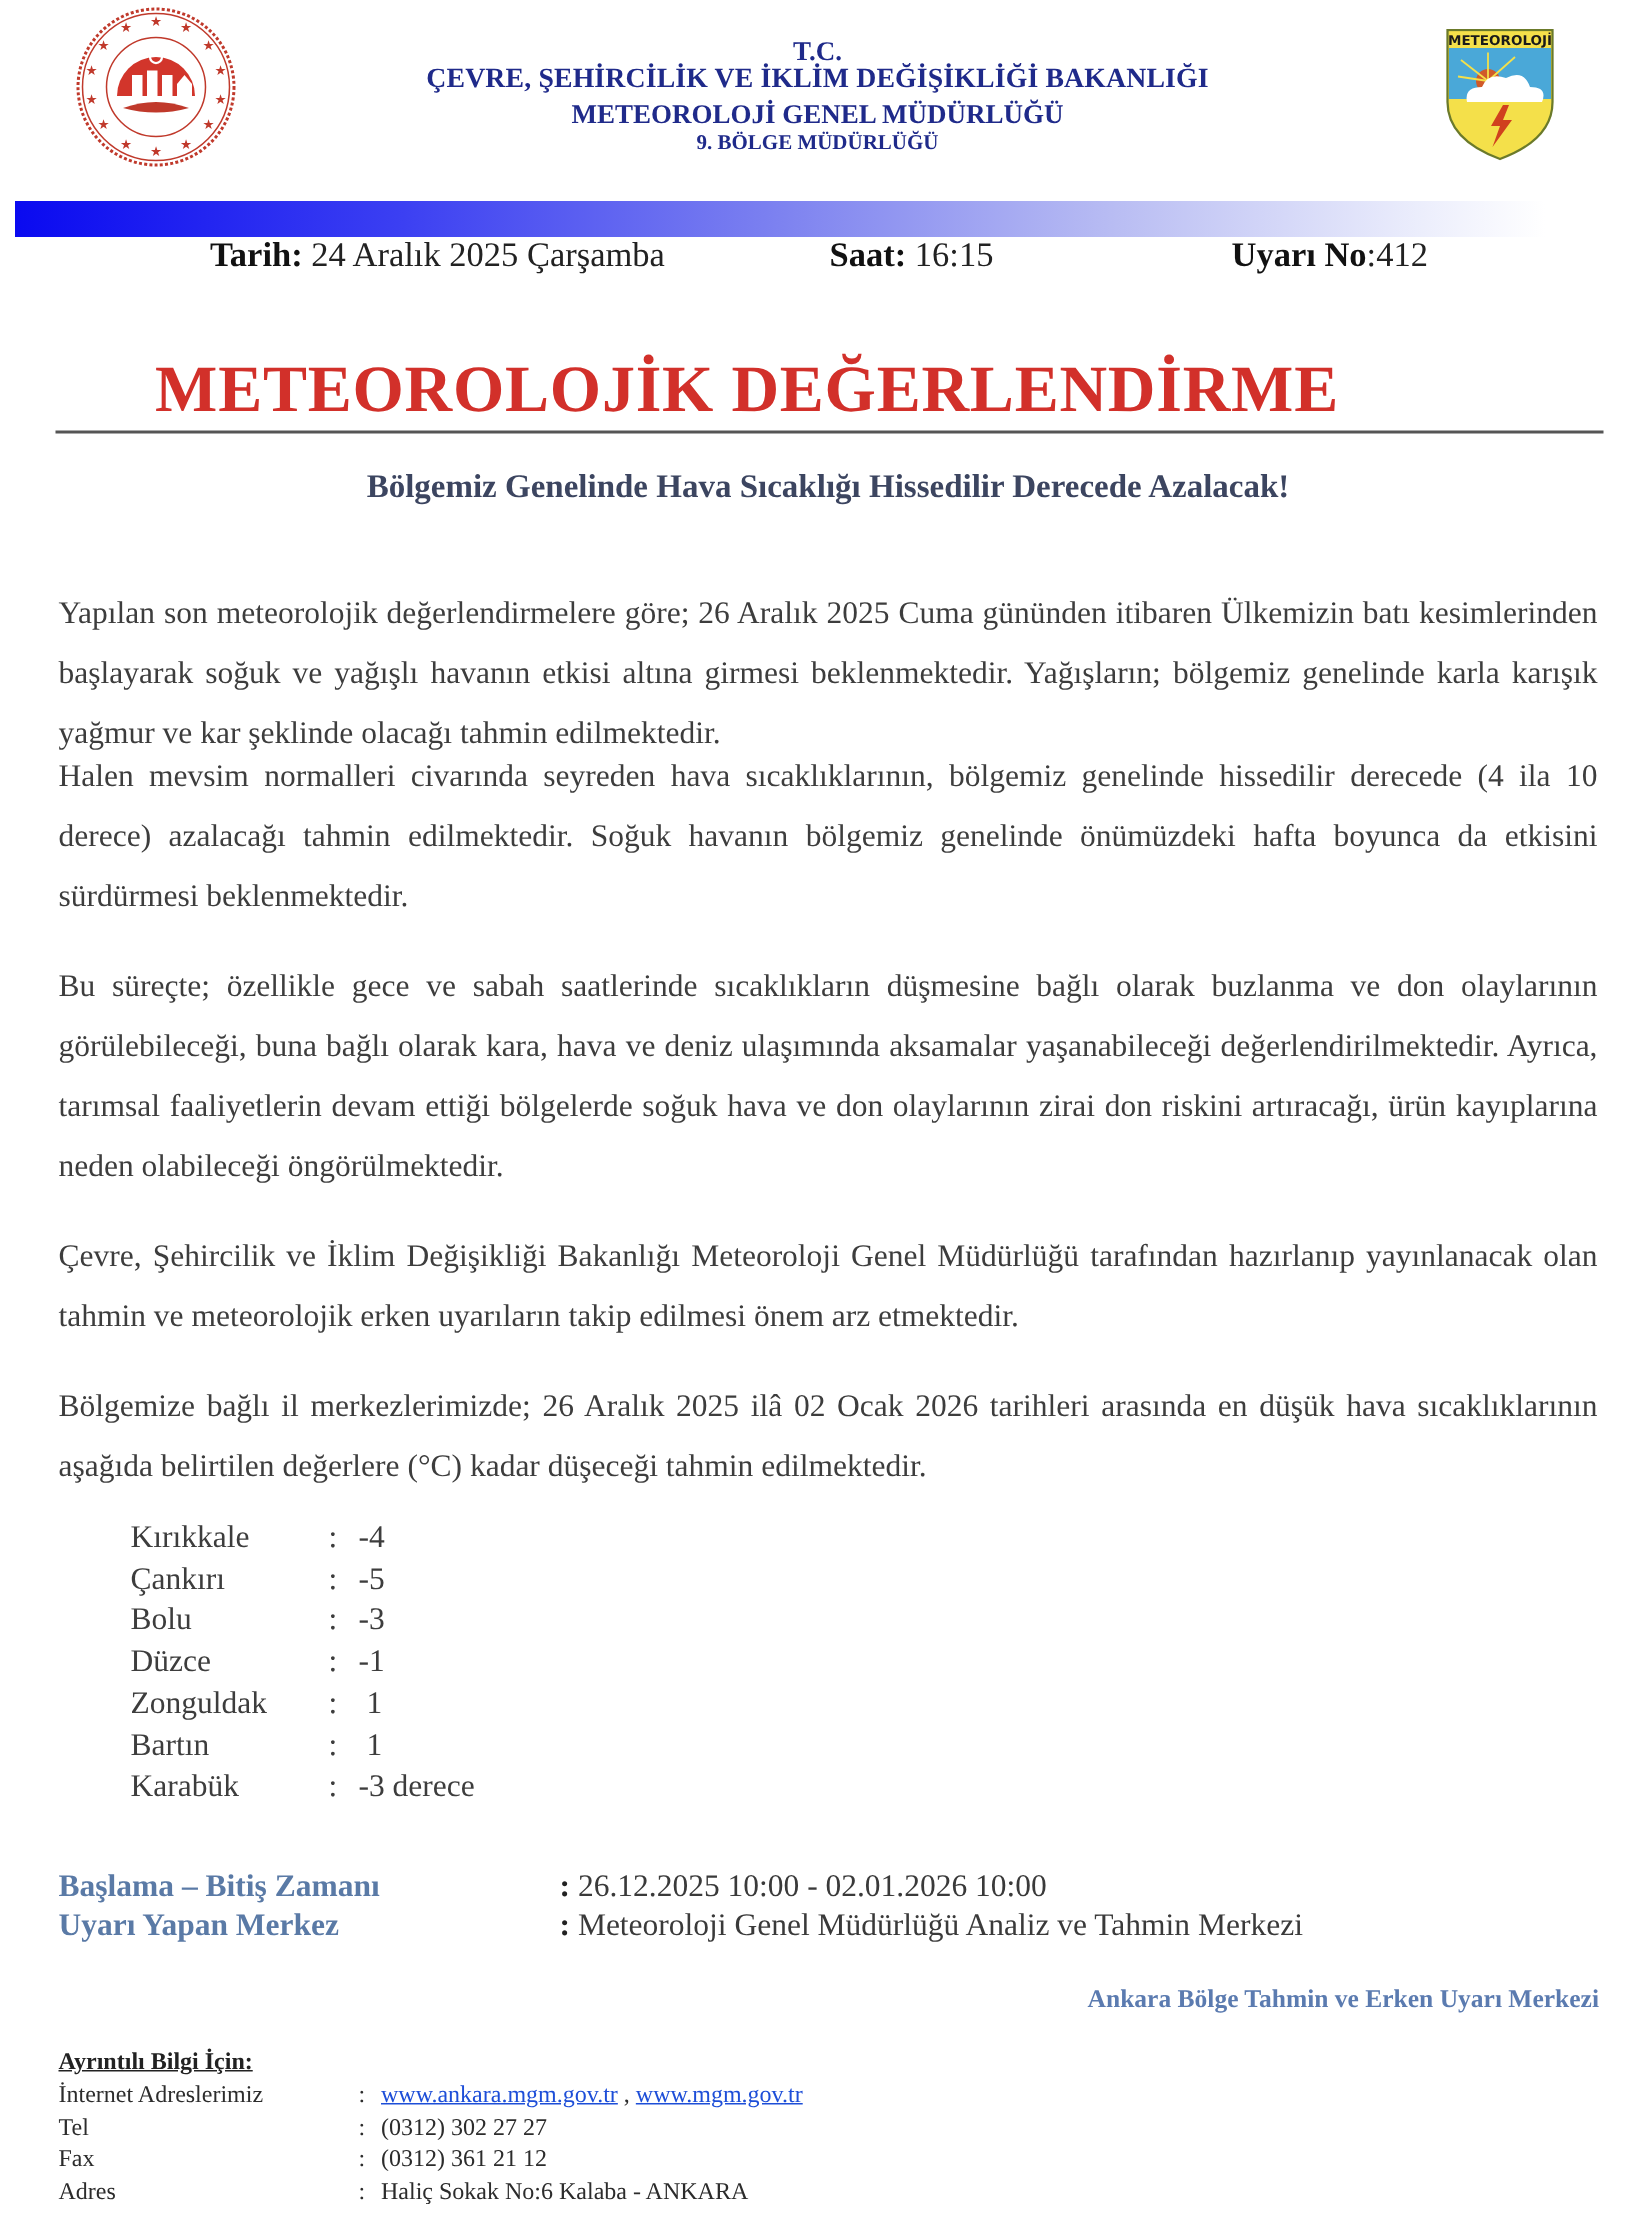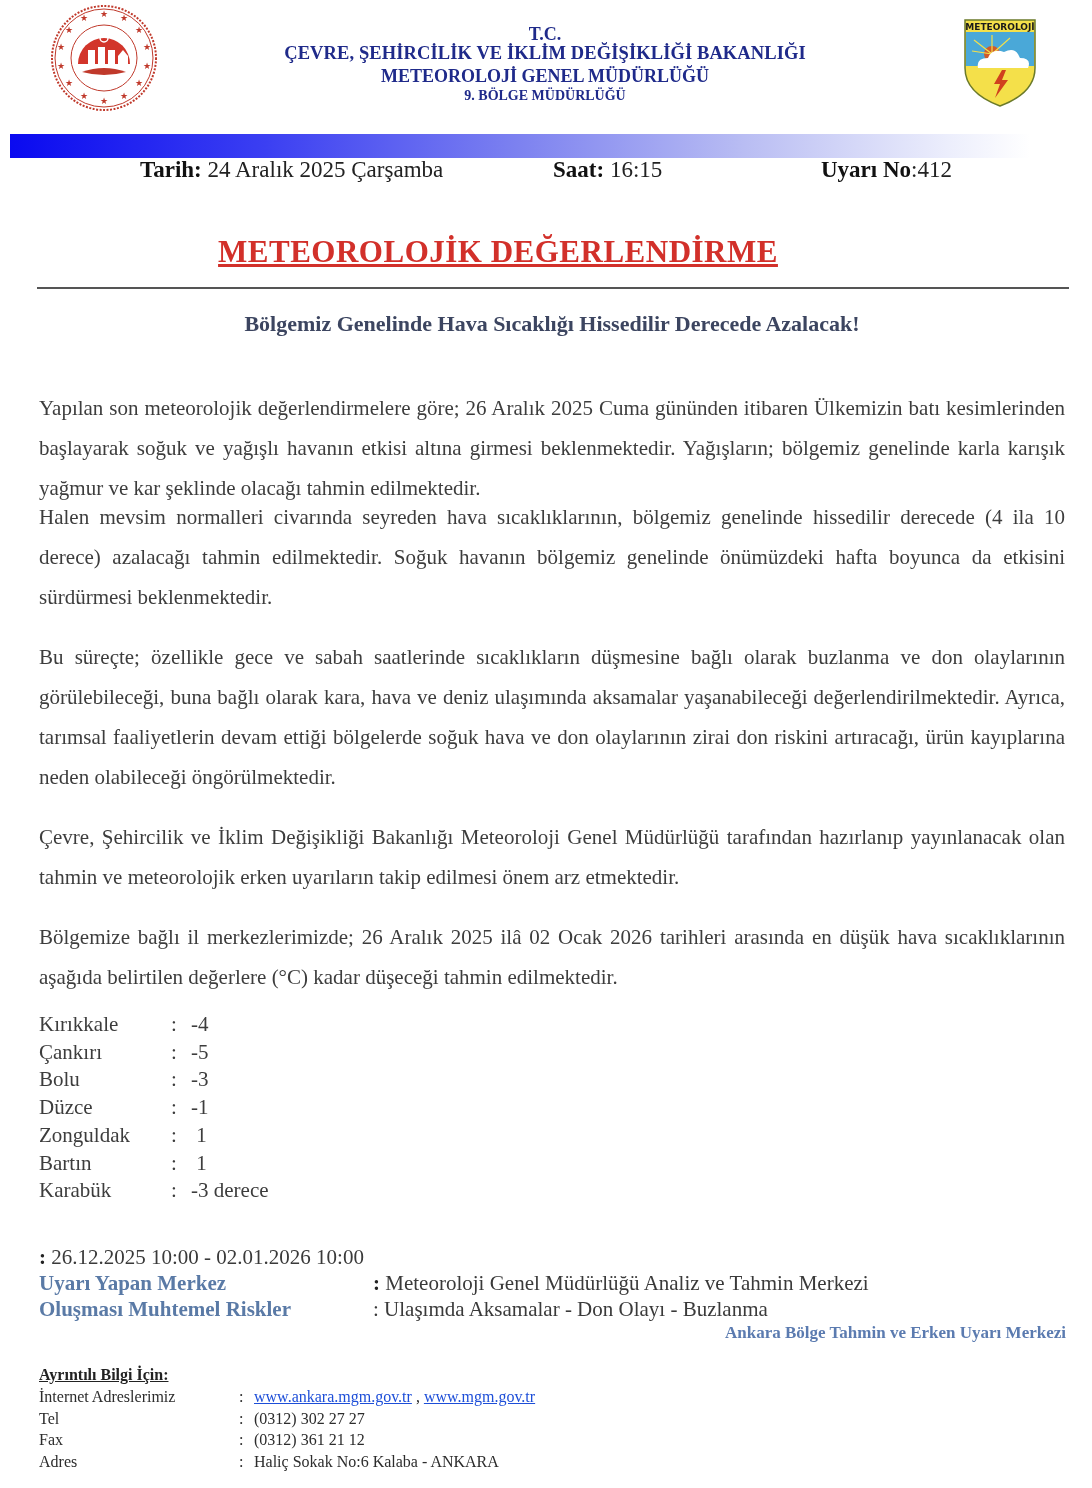--- a/index.html
+++ b/index.html
@@ -26,7 +26,7 @@
   .meta-no { left: 821px; }
 
   .title { left: 0; width: 996px; top: 234px; text-align: center; color: #d2302a;
-           font-weight: bold; font-size: 31px; letter-spacing: 0.5px; text-decoration: underline; }
+           font-weight: bold; font-size: 44px; letter-spacing: 0.5px; }
   .title-rule { left: 37px; top: 287px; width: 1032px; height: 0; border-top: 2px solid #555; }
   .subtitle { left: 0; width: 1104px; top: 311px; text-align: center; color: #3c4560;
               font-weight: bold; font-size: 22px; }

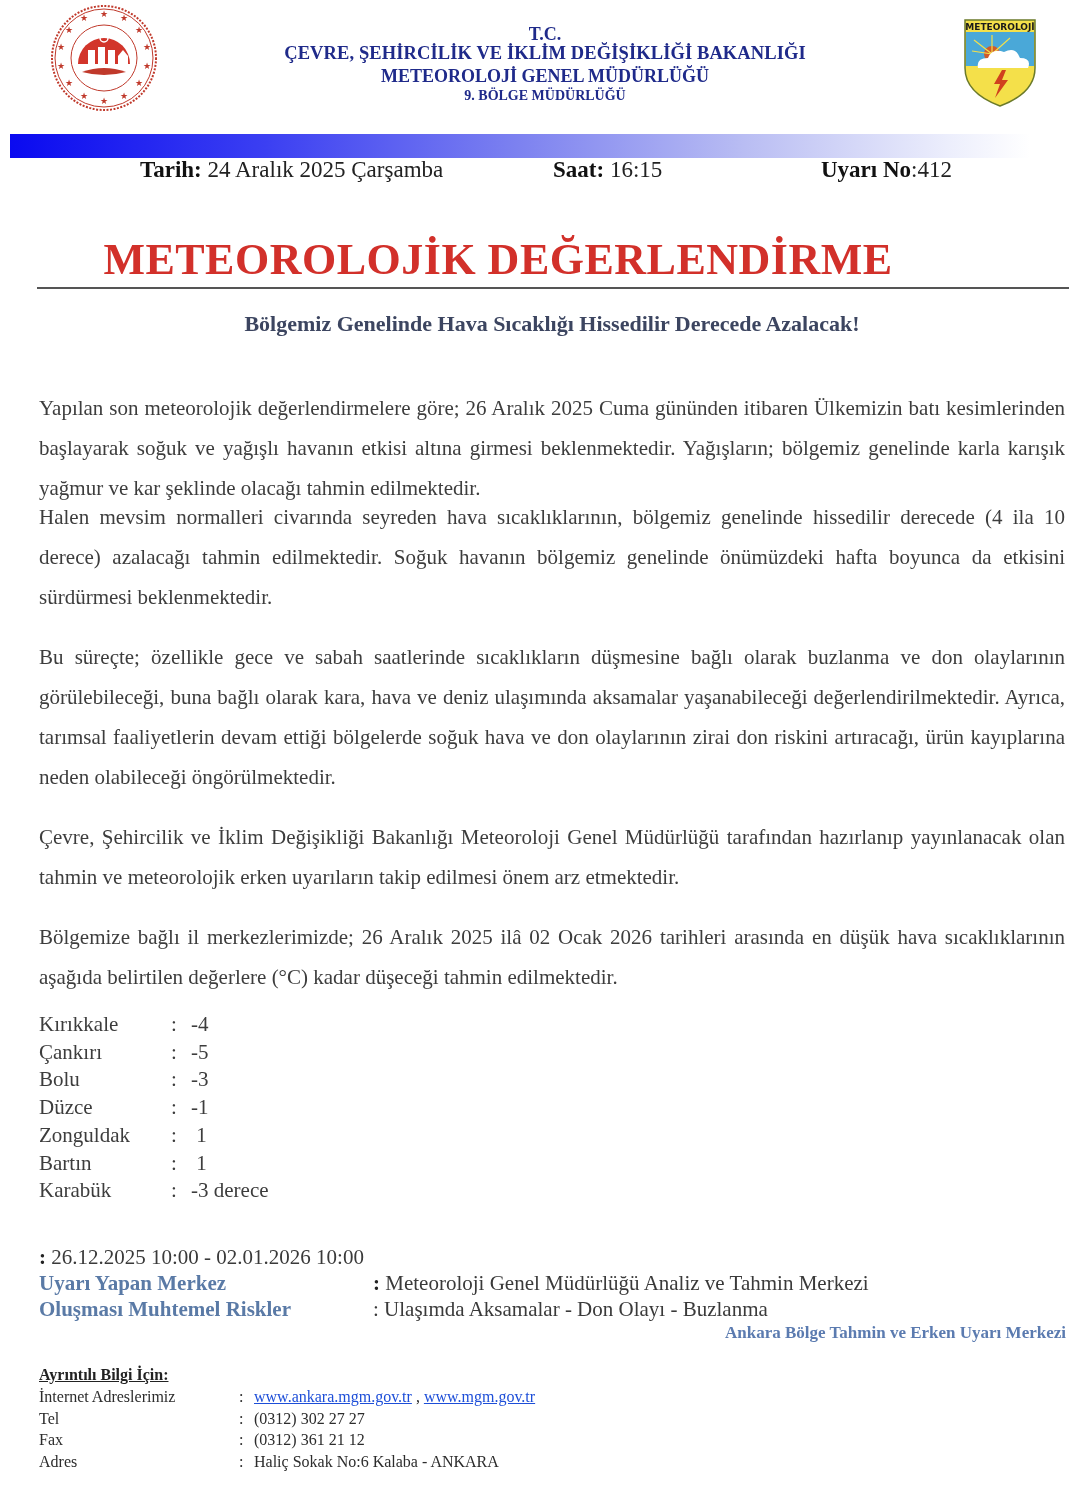--- a/index.html
+++ b/index.html
@@ -40,7 +40,7 @@
 
   .temps { left: 39px; top: 1011px; font-size: 21px; line-height: 27.7px; color: #3d3d3d; }
   .temps .row { display: flex; }
-  .temps .city { width: 132px; }
+  .temps .city { width: 132px; margin-left: 48px; }
   .temps .colon { width: 20px; }
   .temps .val { }
 

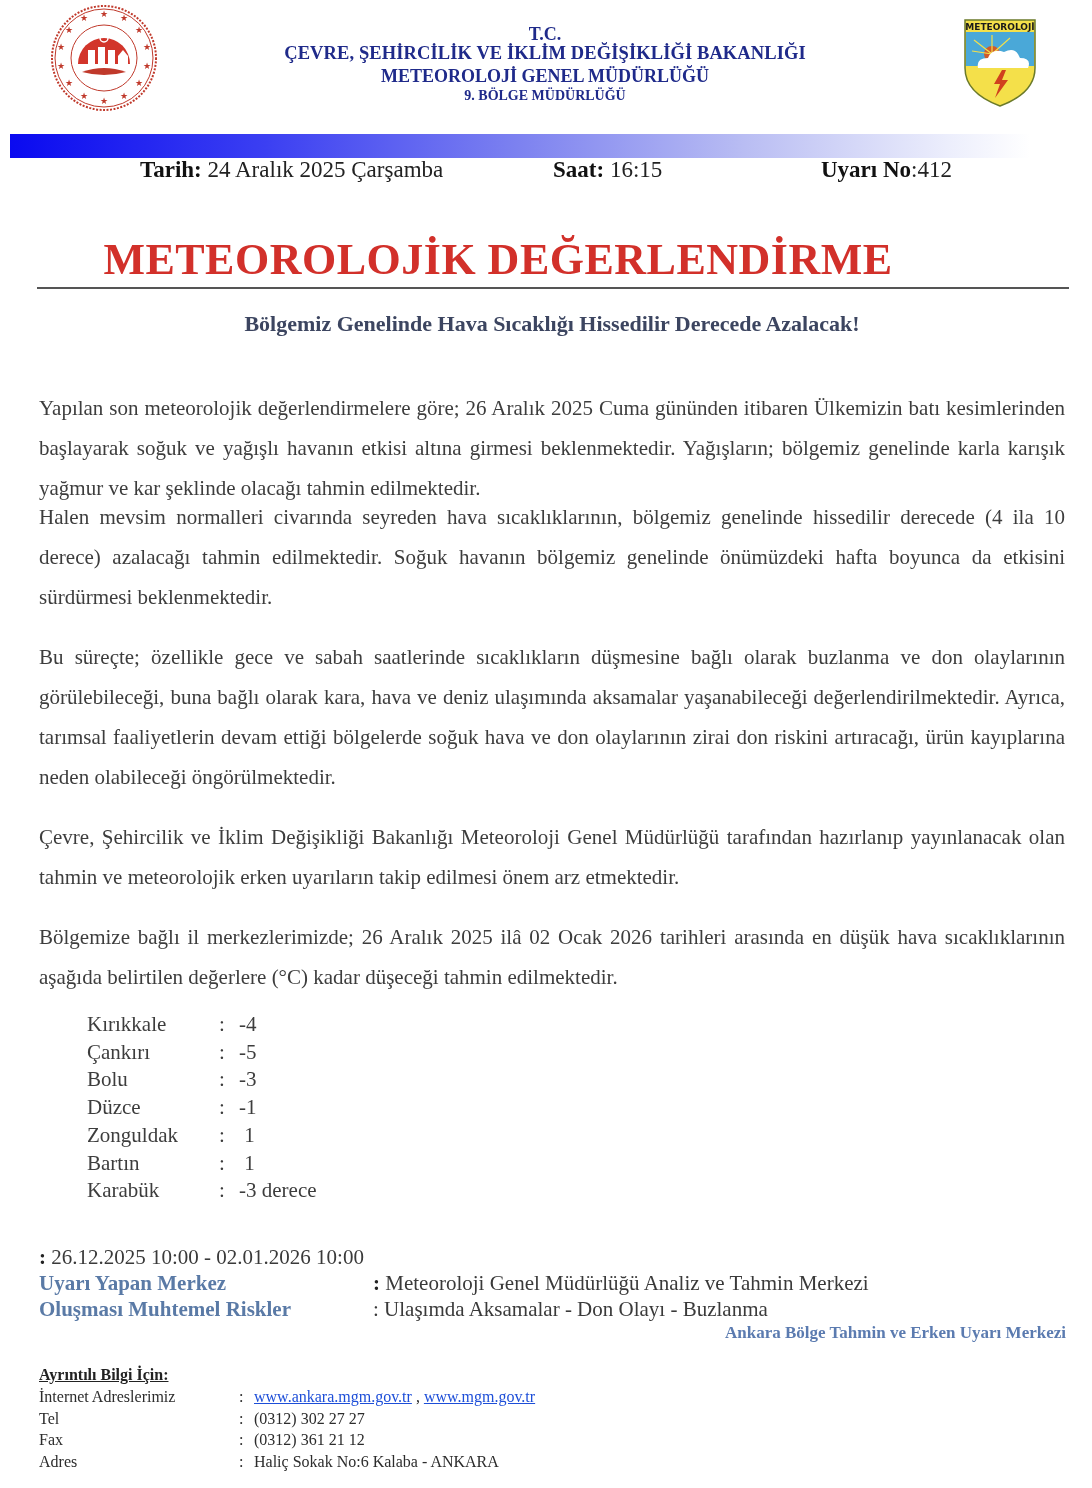--- a/index.html
+++ b/index.html
@@ -172,6 +172,7 @@
 
 <div class="abs details">
   <div class="row">
+    <span class="lbl">Başlama – Bitiş Zamanı</span>
     <span class="val"><b>: </b><span>26.12.2025 10:00 - 02.01.2026 10:00</span></span>
   </div>
   <div class="row">

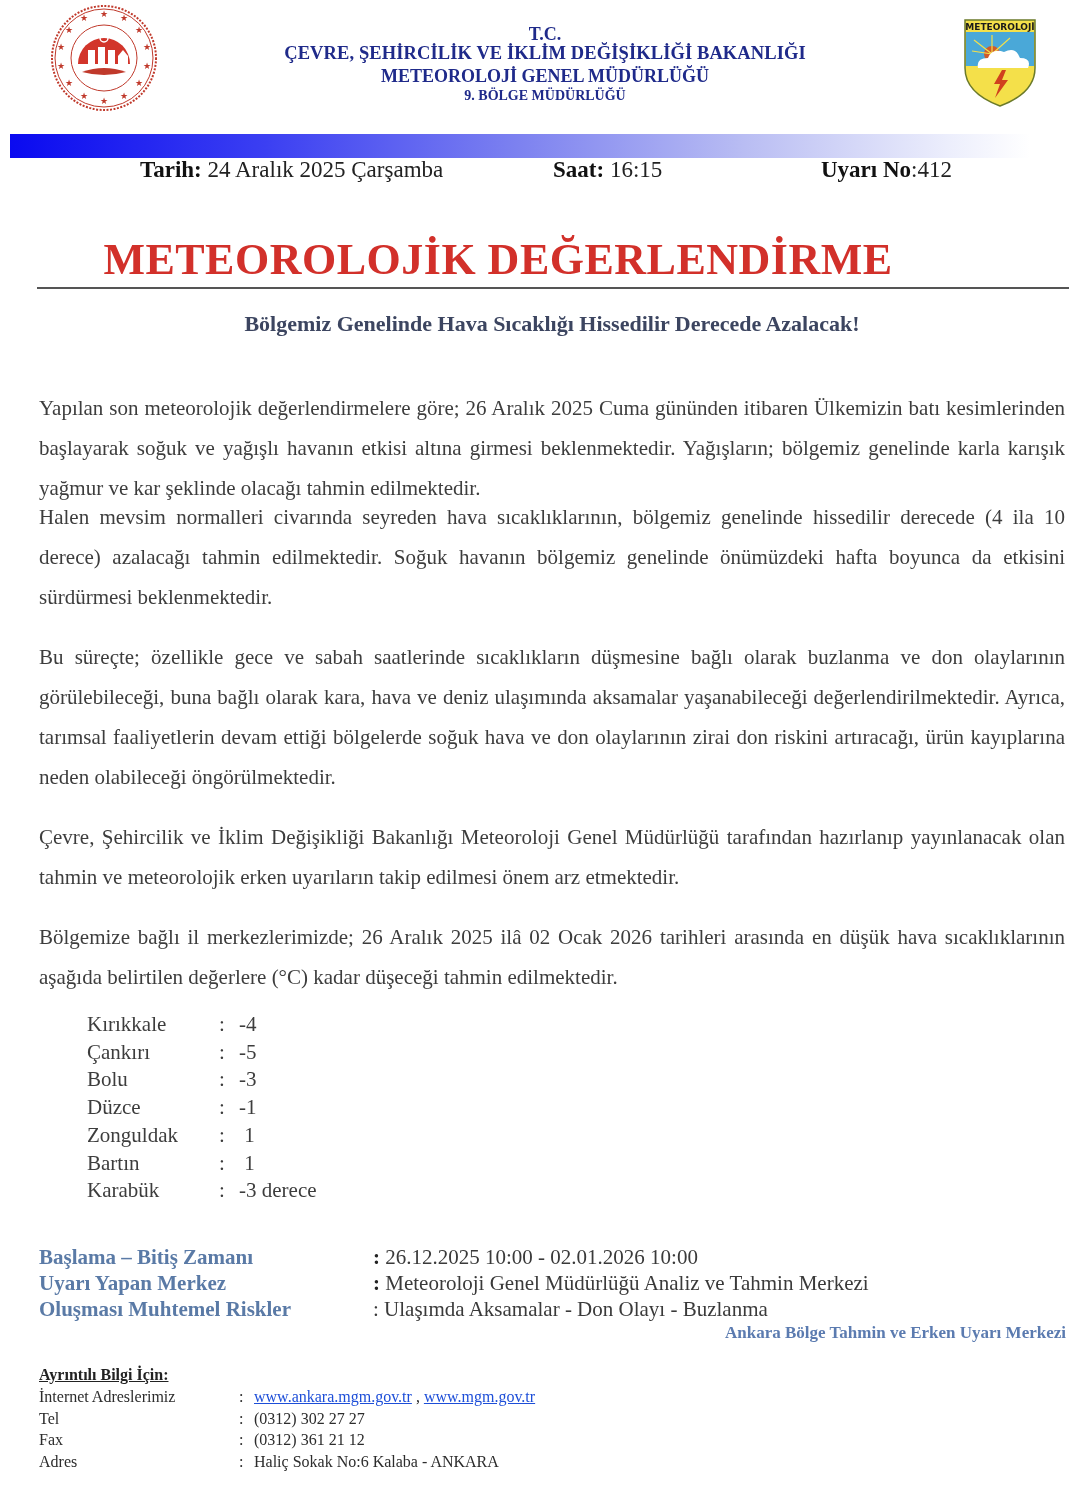--- a/index.html
+++ b/index.html
@@ -179,10 +179,6 @@
     <span class="lbl">Uyarı Yapan Merkez</span>
     <span class="val"><b>: </b><span>Meteoroloji Genel Müdürlüğü Analiz ve Tahmin Merkezi</span></span>
   </div>
-  <div class="row">
-    <span class="lbl">Oluşması Muhtemel Riskler</span>
-    <span class="val"><span>: </span><span>Ulaşımda Aksamalar - Don Olayı - Buzlanma</span></span>
-  </div>
 </div>
 <div class="abs center-link">Ankara Bölge Tahmin ve Erken Uyarı Merkezi</div>
 

